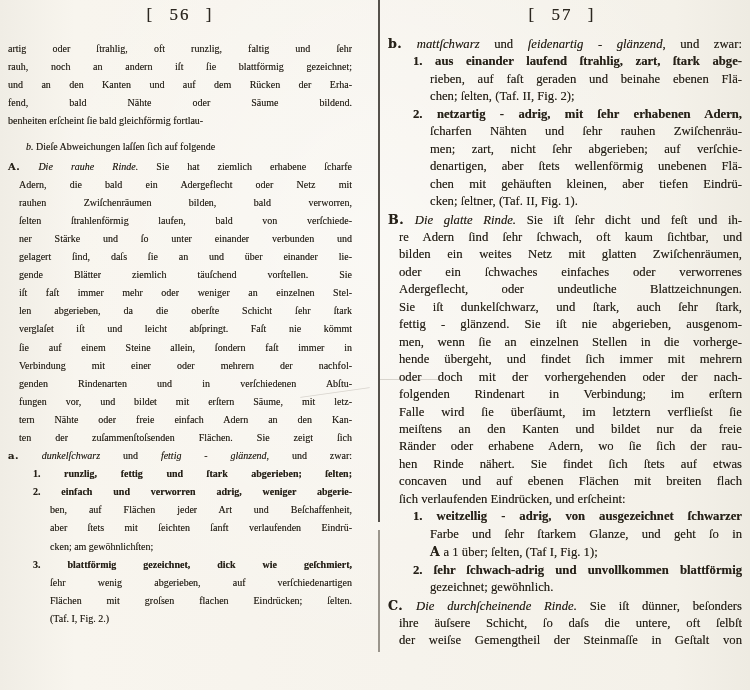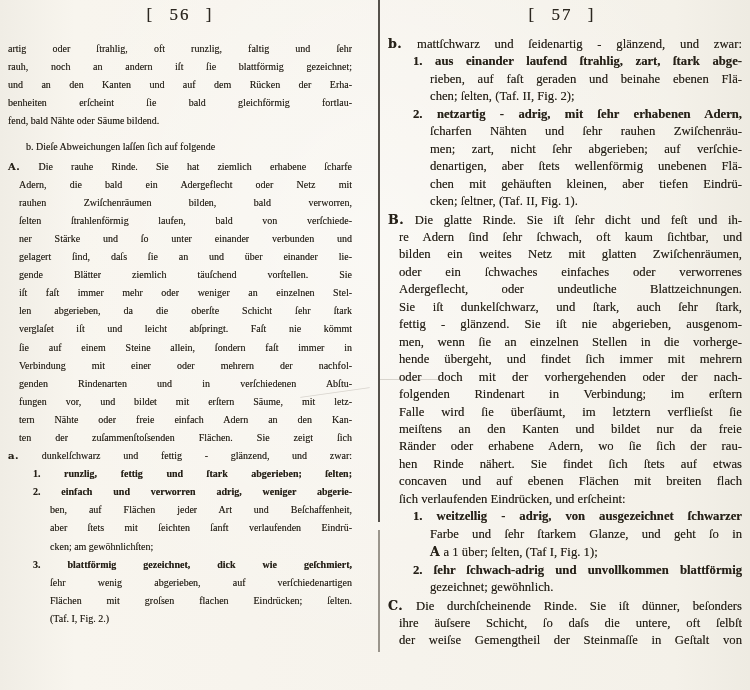--- a/index.html
+++ b/index.html
@@ -54,7 +54,7 @@
   .b-item .line:first-child { padding-left: 25px; font-weight: bold; }
   #col-left .b-para { margin-top: 8px; }
   #col-left .b-sect { margin-top: 1px; }
-  .it { }
+  .it { font-style: italic; }
   .frak {
     font-weight: bold;
     font-family: "DejaVu Serif", serif;

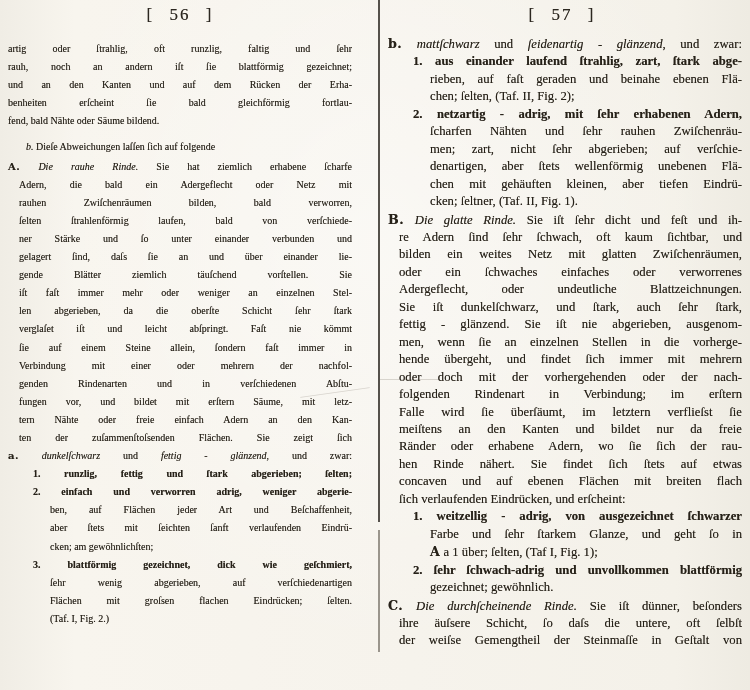--- a/index.html
+++ b/index.html
@@ -89,8 +89,8 @@
         <div class="line"><span>artig oder ſtrahlig, oft runzlig, faltig und ſehr</span></div>
         <div class="line"><span>rauh, noch an andern iſt ſie blattförmig gezeichnet;</span></div>
         <div class="line"><span>und an den Kanten und auf dem Rücken der Erha-</span></div>
+        <div class="line"><span>fend, bald Nähte oder Säume bildend.</span></div>
         <div class="line"><span>benheiten erſcheint ſie bald gleichförmig fortlau-</span></div>
-        <div class="line"><span>fend, bald Nähte oder Säume bildend.</span></div>
       </div>
       <div class="block b-para">
         <div class="line"><span class="it">b.</span><span> Dieſe Abweichungen laſſen ſich auf folgende</span></div>

